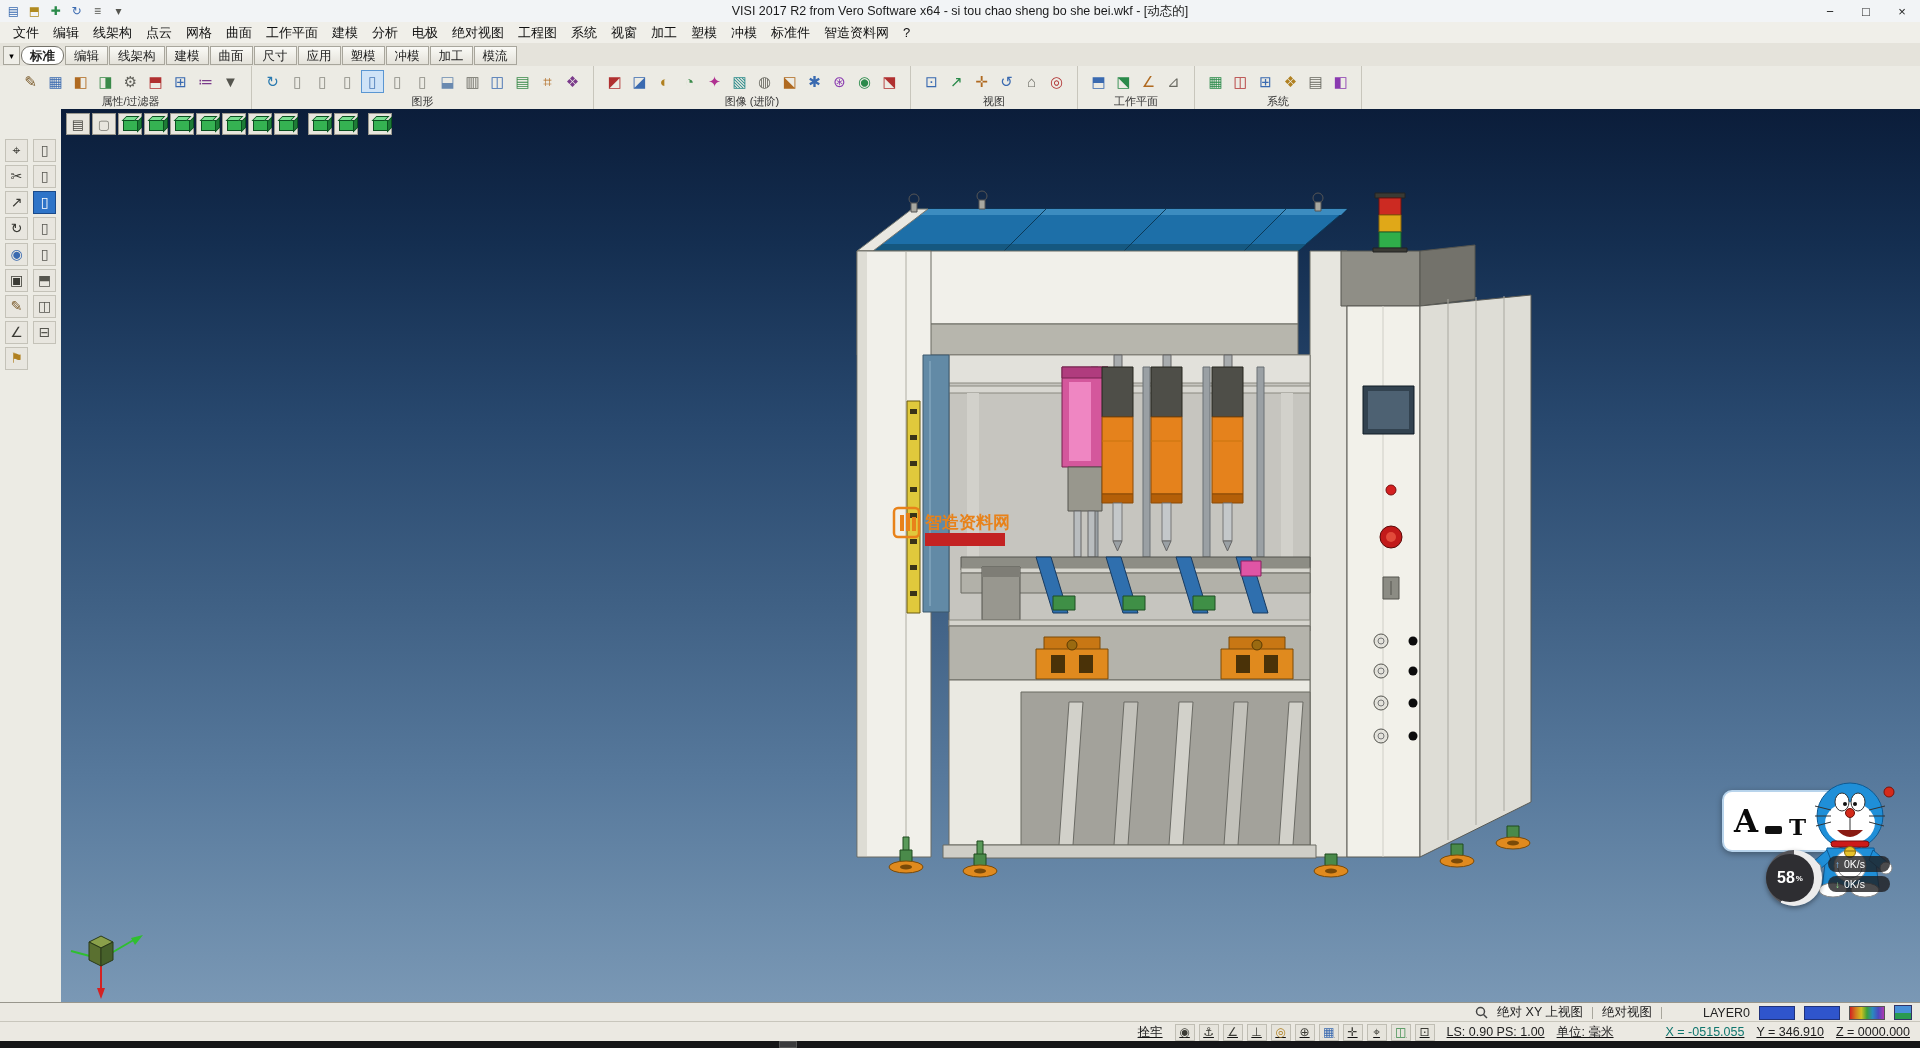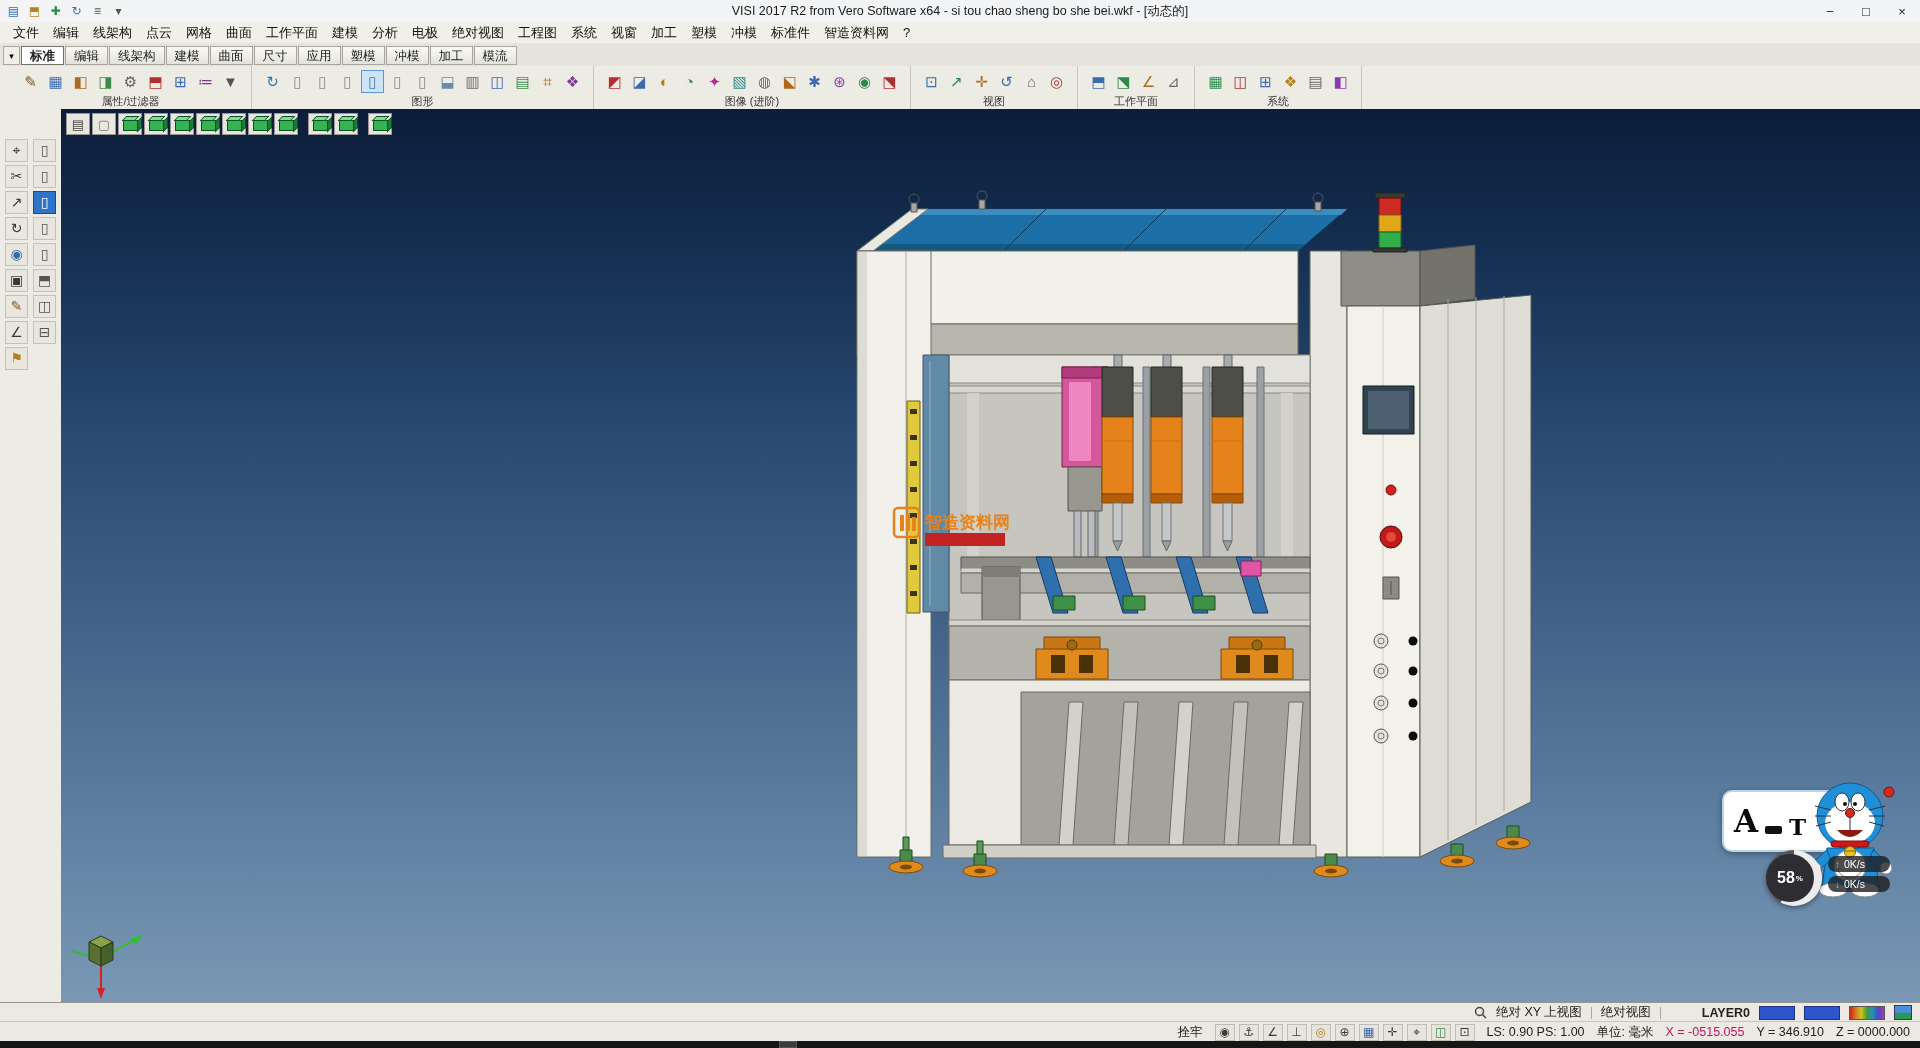--- a/index.html
+++ b/index.html
@@ -28,7 +28,7 @@
           text-align:center;line-height:18px;margin-bottom:1px;}
   .tab{height:19px;line-height:18px;font-size:12.5px;padding:0 8px;border:1px solid #a8a69c;
        background:linear-gradient(#fafaf6,#e4e2da);color:#222;margin-bottom:1px;white-space:nowrap;}
-  .tab.active{background:#fff;font-weight:bold;border-color:#74726a;}
+  .tab.active{background:#fff;font-weight:bold;border-color:#74726a;border-radius:9px;}
 
   
   #toolbar{position:absolute;top:66px;left:0;right:0;height:43px;background:#ecebe4;

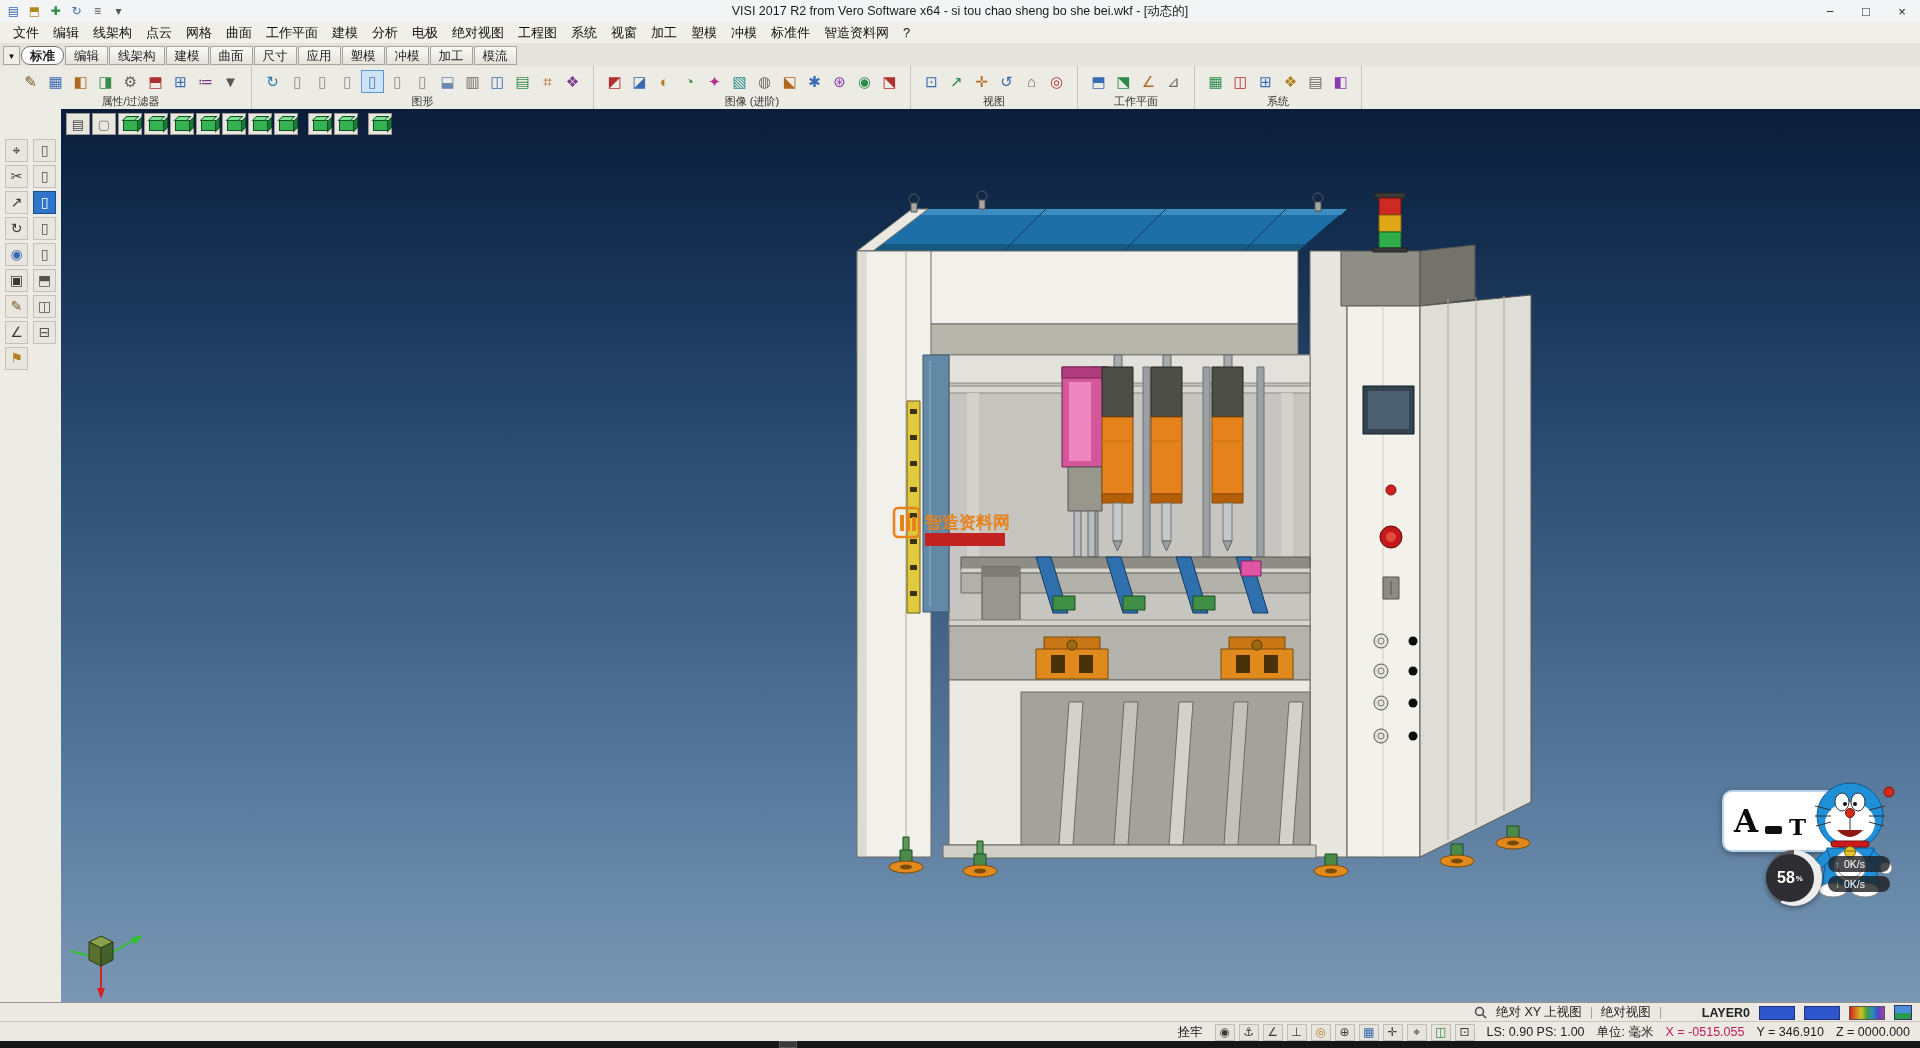--- a/index.html
+++ b/index.html
@@ -83,7 +83,7 @@
   #status1{position:absolute;top:1002px;left:0;right:0;height:19px;background:#ebe9e2;border-top:1px solid #98968c;}
   .s1-right{position:absolute;right:8px;top:0;height:19px;display:flex;align-items:center;gap:9px;}
   .s-text{font-size:12.5px;color:#222;white-space:nowrap;}
-  .s-text.layer{font-weight:bold;padding-left:32px;}
+  .s-text.layer{font-weight:normal;padding-left:32px;}
   .vsep{width:1px;height:12px;background:#a8a69c;}
   .cbar{width:34px;height:12px;border:1px solid #20327a;}
   .cbar.blue{background:#2f55cc;}

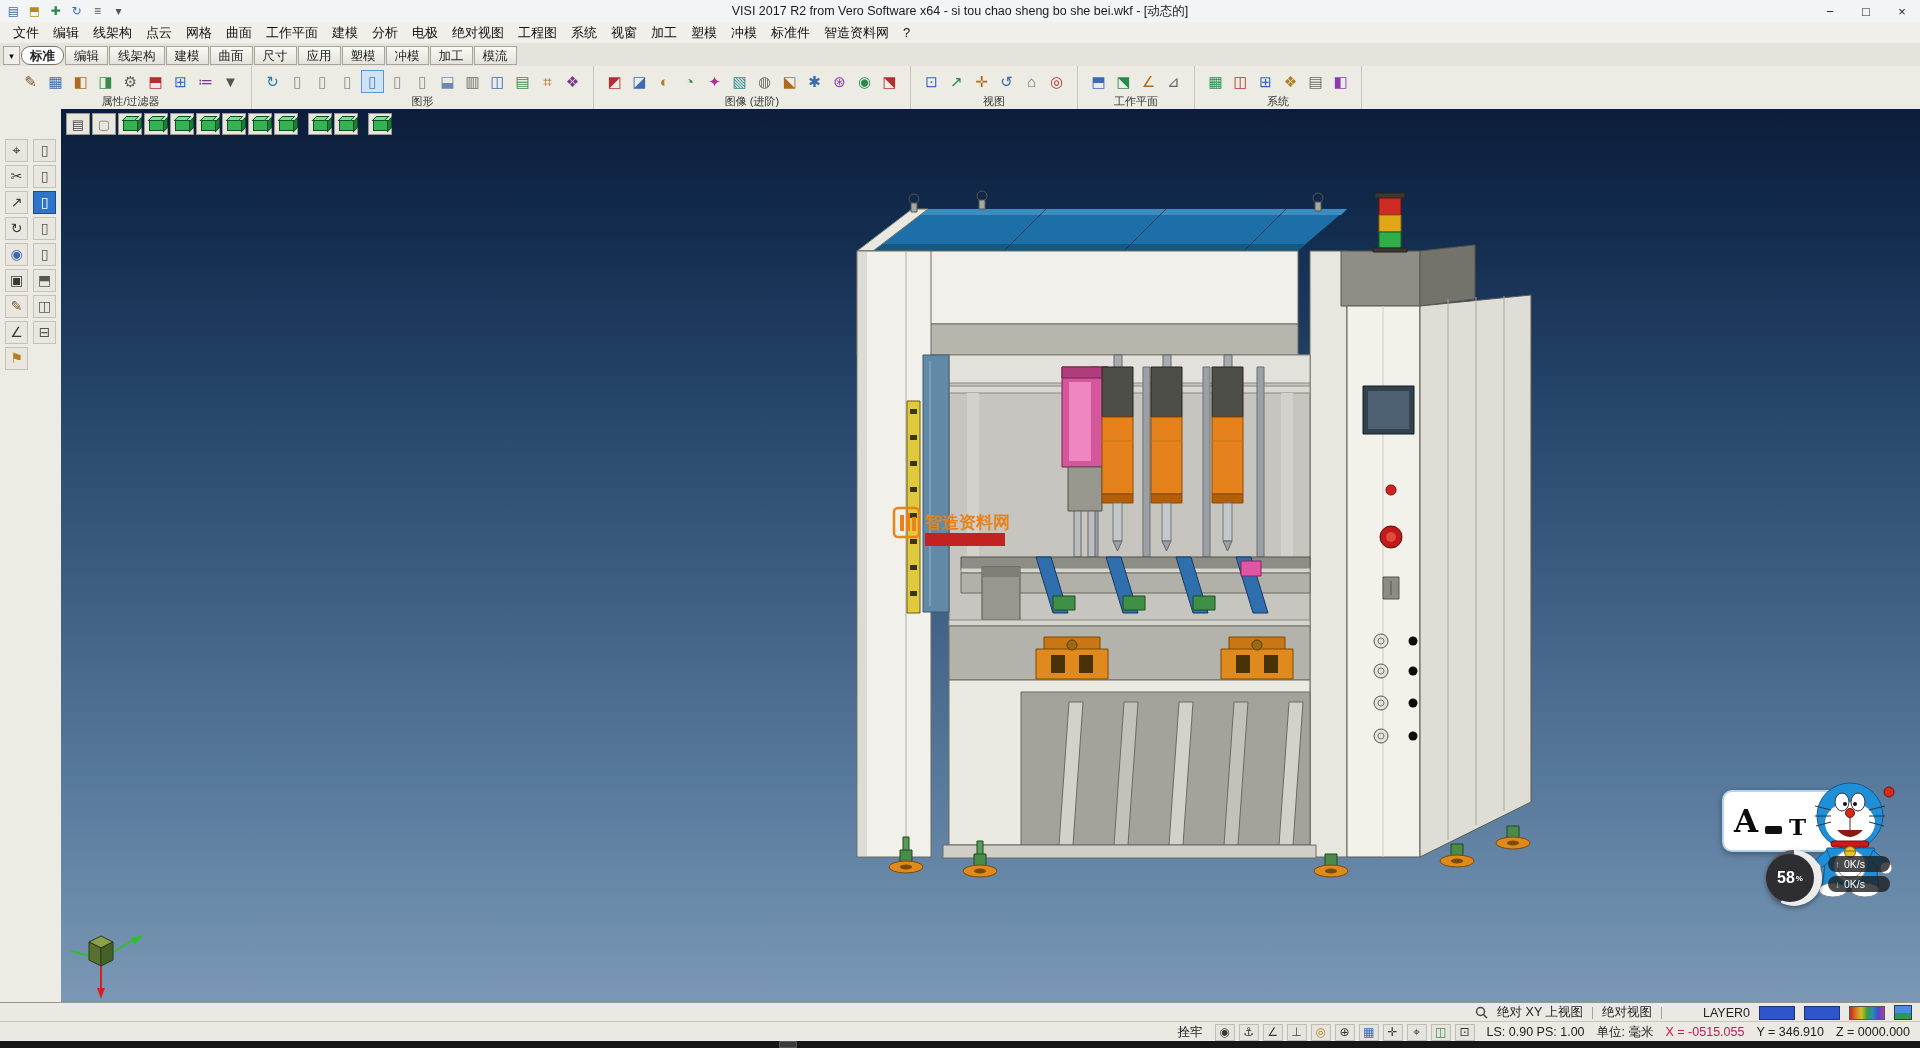--- a/index.html
+++ b/index.html
@@ -92,7 +92,7 @@
   .mini-icon{width:16px;height:13px;border:1px solid #336;
     background:linear-gradient(180deg,#4a90d8 0 50%,#2a9a50 50% 100%);}
   #status2{position:absolute;top:1021px;left:0;right:0;height:20px;background:#ebe9e2;border-top:1px solid #c8c6bc;}
-  .s2-right{position:absolute;right:10px;top:0;height:20px;display:flex;align-items:center;gap:12px;}
+  .s2-right{position:absolute;right:10px;top:0;height:20px;display:flex;align-items:center;gap:12px;text-decoration:underline;}
   .s2-icons{display:flex;gap:4px;}
   .sbtn{width:20px;height:17px;border:1px solid #c0beb4;background:#e6e4dc;font-size:12px;line-height:15px;text-align:center;}
   .coord-x{color:#be185d;}

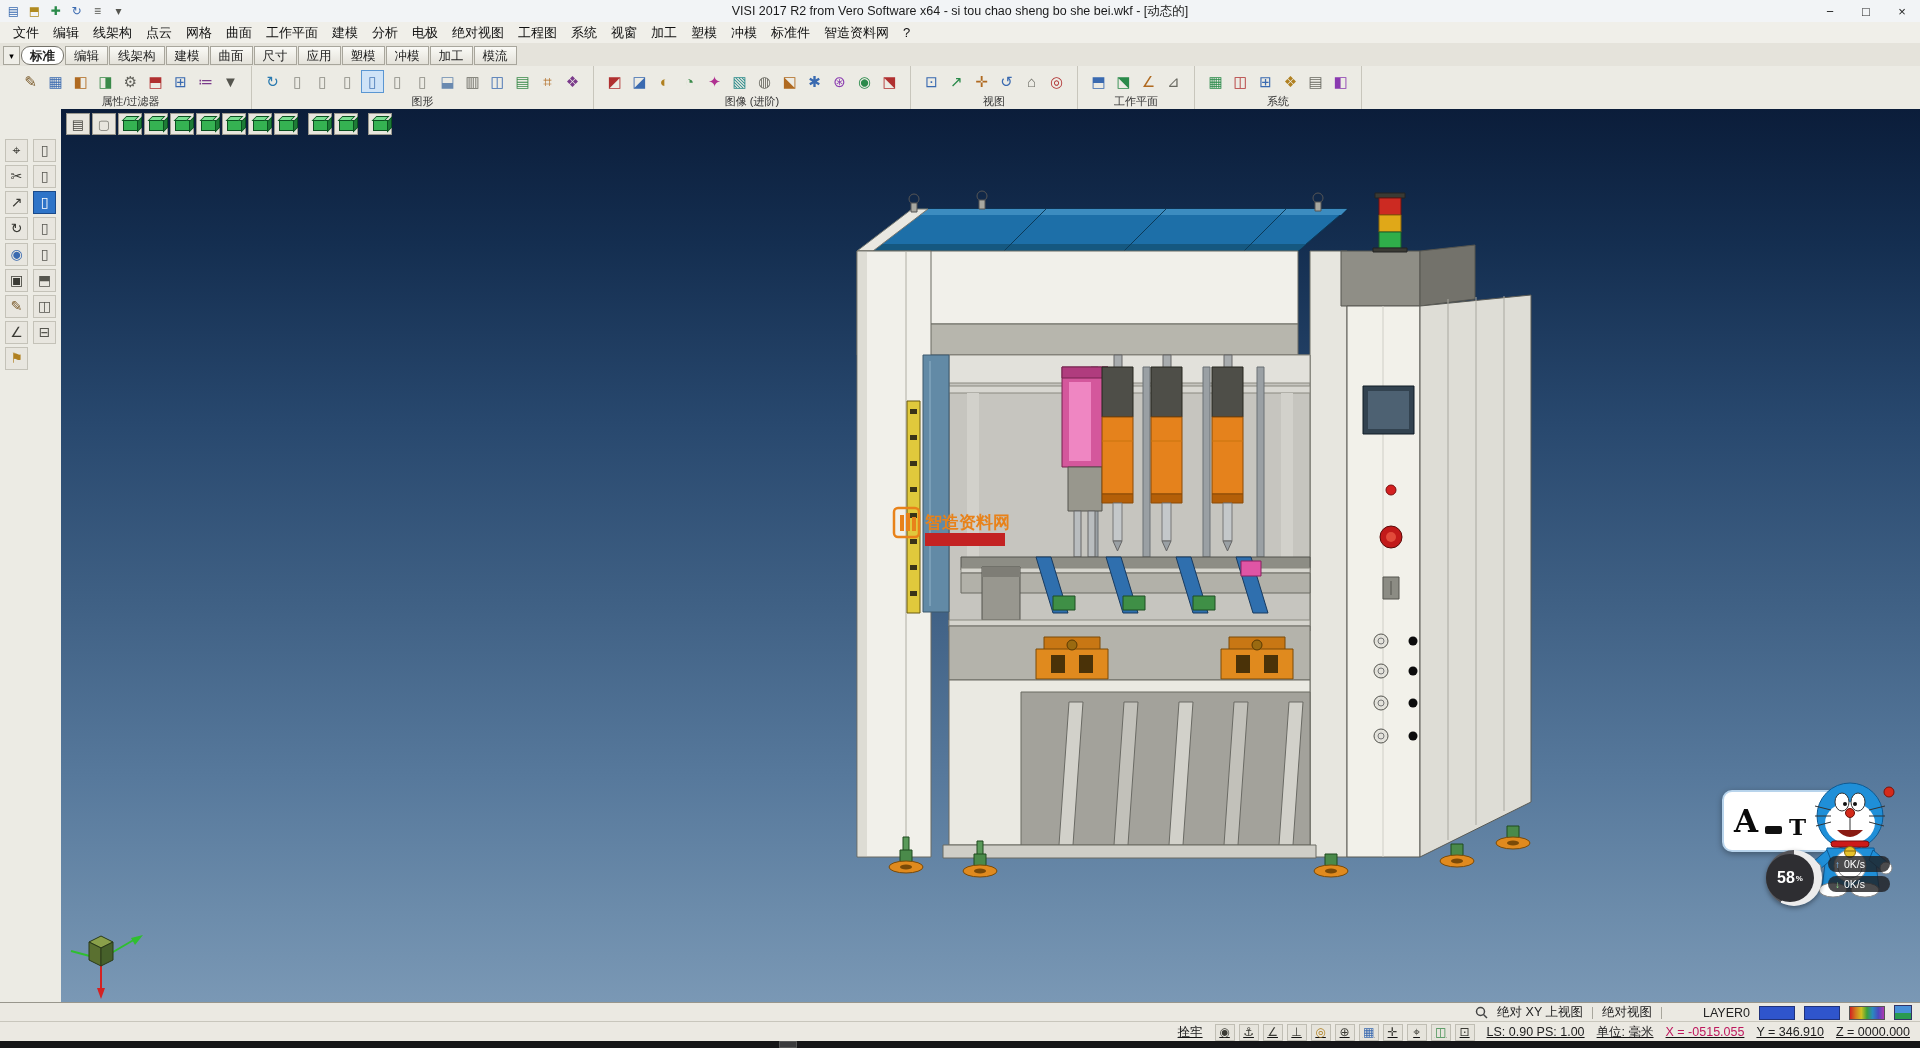--- a/index.html
+++ b/index.html
@@ -95,7 +95,7 @@
   .s2-right{position:absolute;right:10px;top:0;height:20px;display:flex;align-items:center;gap:12px;text-decoration:underline;}
   .s2-icons{display:flex;gap:4px;}
   .sbtn{width:20px;height:17px;border:1px solid #c0beb4;background:#e6e4dc;font-size:12px;line-height:15px;text-align:center;}
-  .coord-x{color:#be185d;}
+  .coord-x{color:#0f766e;margin-left:40px;}
 
   
   #taskbar{position:absolute;top:1041px;left:0;right:0;height:7px;background:#161618;}

